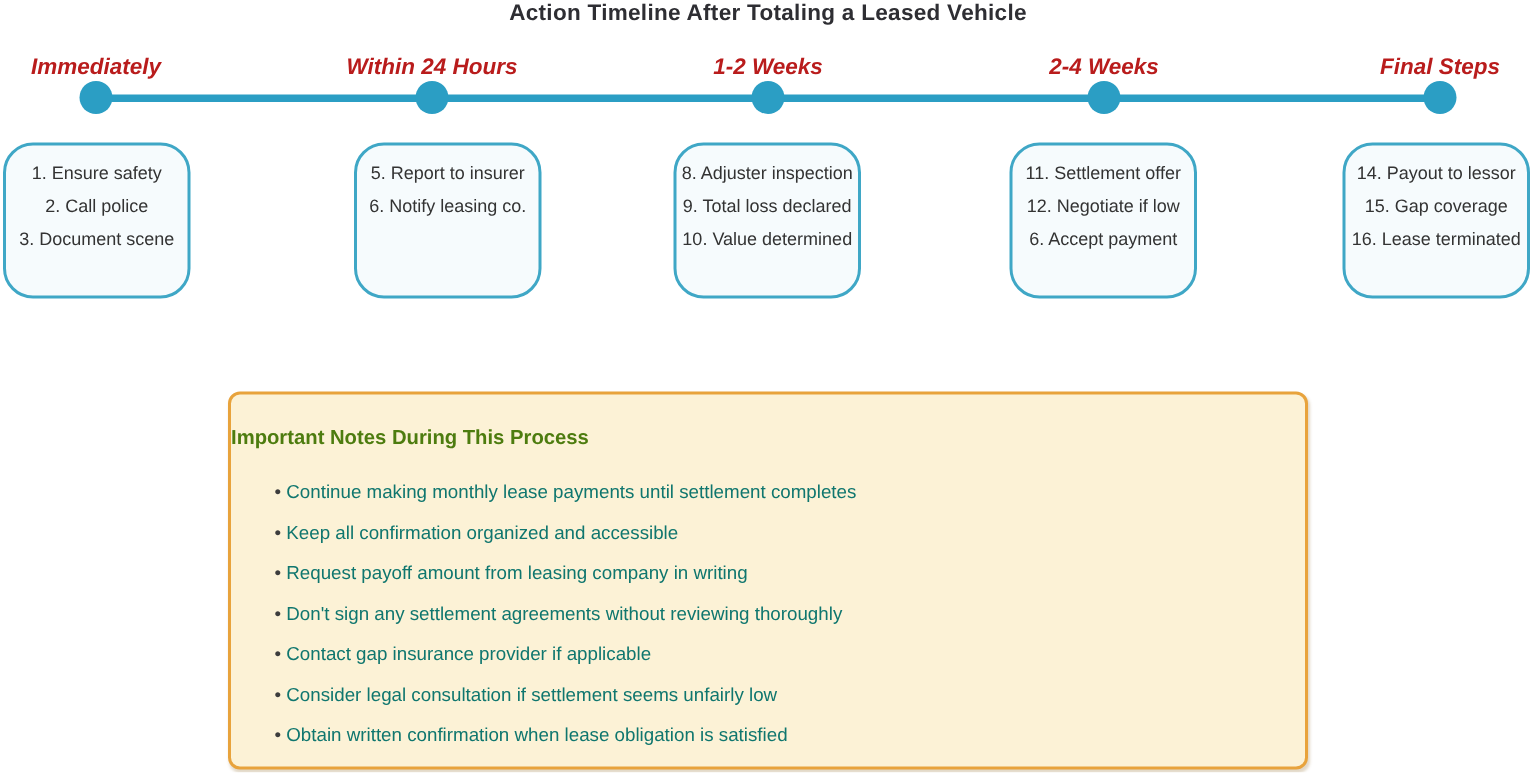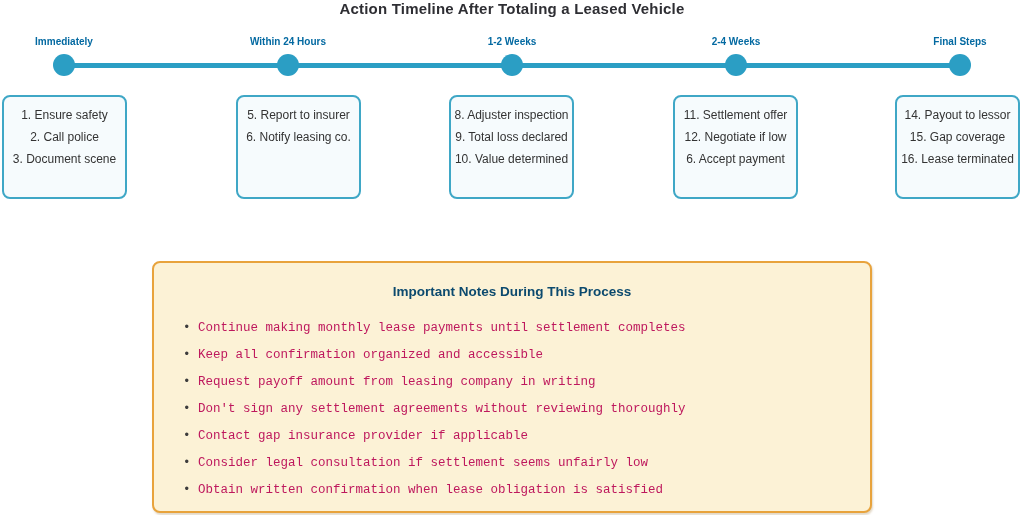--- a/index.html
+++ b/index.html
@@ -13,7 +13,7 @@
   }
   .stage-label{
     position:absolute;top:36px;transform:translateX(-50%);
-    font-size:10px;font-weight:bold;color:#0369a1;white-space:nowrap;
+    font-size:15px;font-weight:bold;color:#b91c1c;white-space:nowrap;font-style:italic;
   }
   .tl-line{
     position:absolute;left:64px;top:63px;width:896px;height:5px;

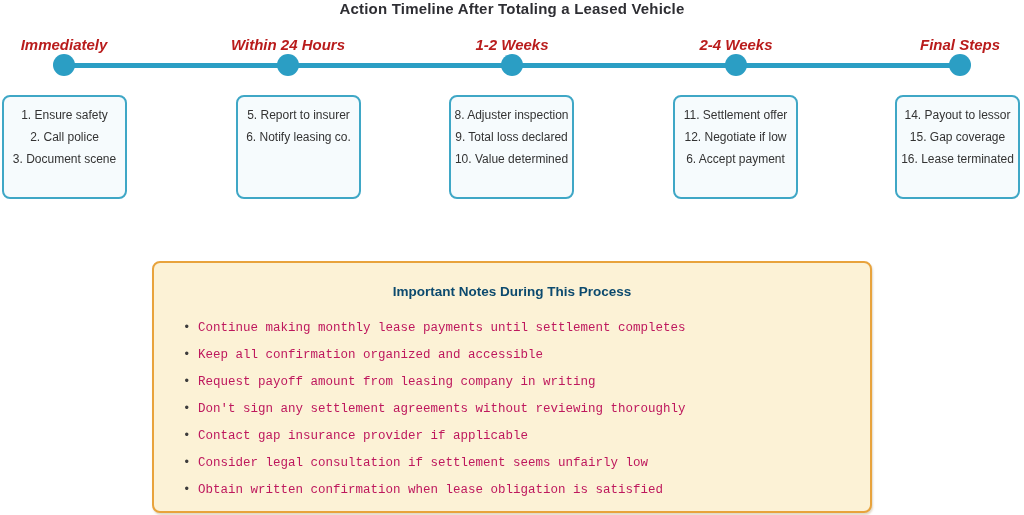--- a/index.html
+++ b/index.html
@@ -25,7 +25,7 @@
   }
   .stage-box{
     position:absolute;top:95px;width:125px;height:104px;box-sizing:border-box;
-    background:#f6fbfd;border:2px solid #3fa7c6;border-radius:8px;
+    background:#f6fbfd;border:2px solid #3fa7c6;border-radius:20px;
     padding-top:7px;text-align:center;
   }
   .stage-item{

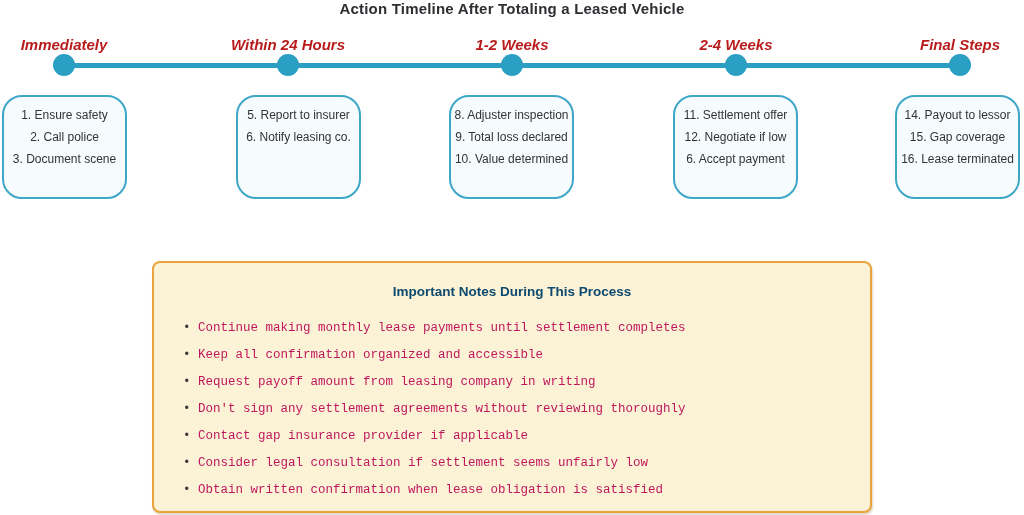--- a/index.html
+++ b/index.html
@@ -37,8 +37,8 @@
     box-shadow:1px 2px 2px rgba(140,100,30,0.25);
   }
   .notes-title{
-    position:absolute;top:21px;left:0;right:0;text-align:center;
-    font-size:13.5px;font-weight:bold;color:#0c4a6e;
+    position:absolute;top:21px;left:0;right:0;
+    font-size:13.5px;font-weight:bold;color:#4d7c0f;
   }
   .bullets{position:absolute;top:52px;left:29px;right:20px;}
   .bullet-row{

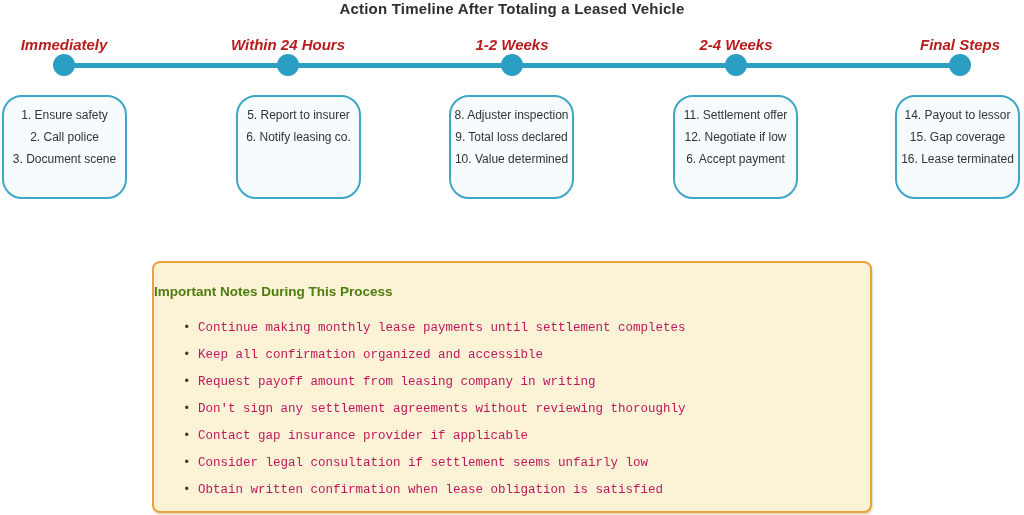--- a/index.html
+++ b/index.html
@@ -42,7 +42,7 @@
   }
   .bullets{position:absolute;top:52px;left:29px;right:20px;}
   .bullet-row{
-    font-size:12.5px;line-height:27px;color:#be185d;white-space:nowrap;font-family:Liberation Mono, monospace;
+    font-size:12.5px;line-height:27px;color:#0f766e;white-space:nowrap;
   }
   .bullet-row::before{content:"• ";color:#3c3c3c;}
 </style>

